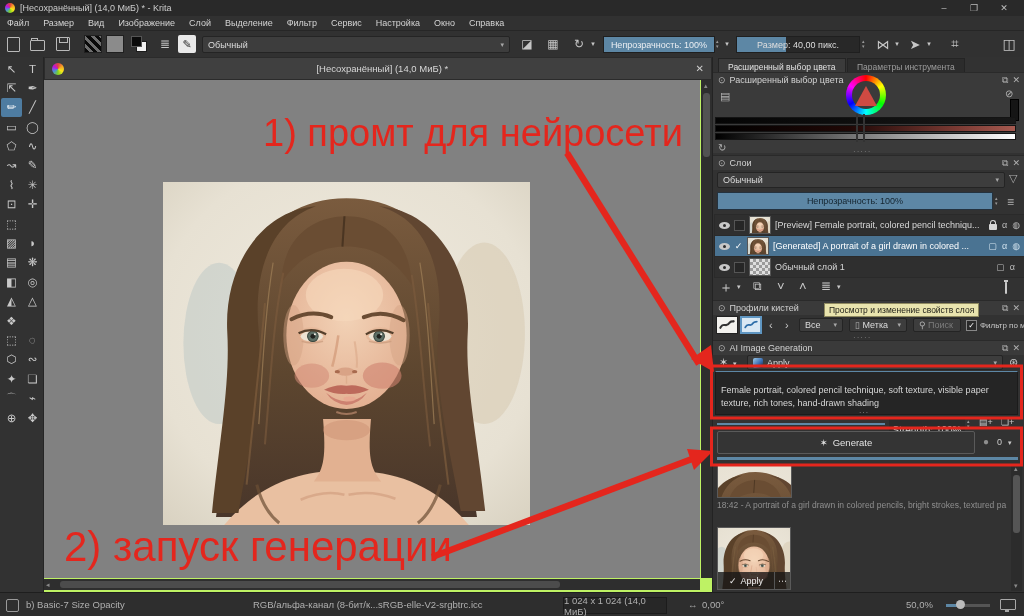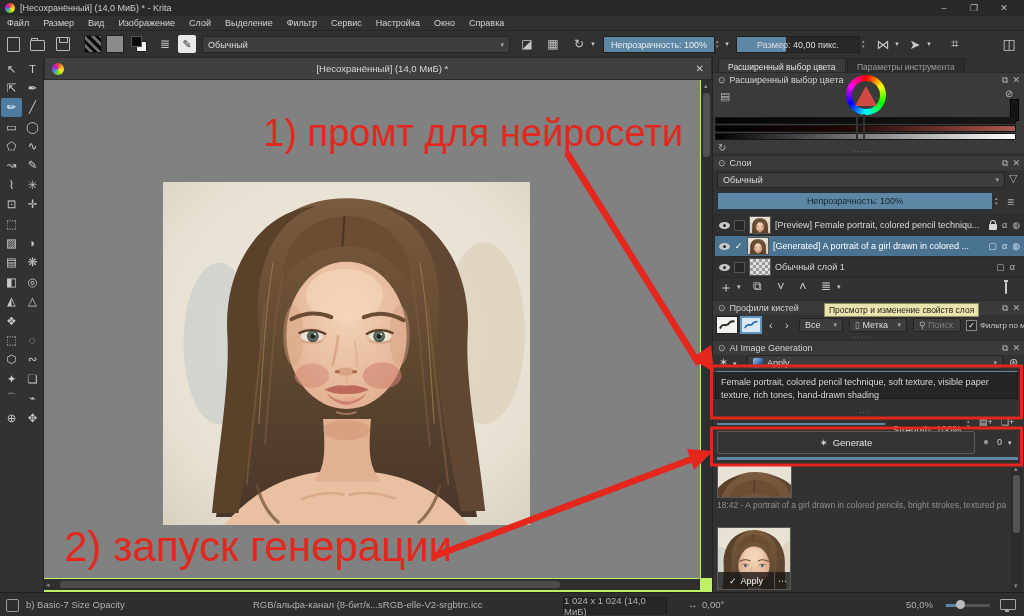--- a/index.html
+++ b/index.html
@@ -94,8 +94,8 @@
   .bthumb.sel{border:2px solid #5f96c2;background:#d9e8f4}
   #tooltip{position:absolute;left:111px;top:246px;background:#e9e4ae;color:#23231a;border:1px solid #8f8a60;
            font-size:8.5px;padding:1px 4px;white-space:nowrap;z-index:6}
-  #prompt{position:absolute;left:2px;top:314px;width:303px;height:28px;background:#252525;border:1px solid #1b1b1b;
-          border-top:1px solid #5d87a5;box-sizing:border-box;padding:4px 5px;font-size:9px;color:#d6d6d6;line-height:1.45}
+  #prompt{position:absolute;left:2px;top:314px;width:303px;height:44px;background:#252525;border:1px solid #1b1b1b;
+          border-top:1px solid #5d87a5;box-sizing:border-box;padding:12px 5px;font-size:9px;color:#d6d6d6;line-height:1.45}
   .genbtn{position:absolute;left:4px;top:374px;width:258px;height:23px;background:#343434;border:1px solid #5a5a5a;
           border-radius:2px;display:flex;align-items:center;justify-content:center;gap:5px;font-size:9.5px;color:#e2e2e2;box-sizing:border-box}
   .hline{position:absolute;left:4px;width:292px;height:12px;font-size:8.5px;color:#8f8f8f;white-space:nowrap;overflow:hidden}

